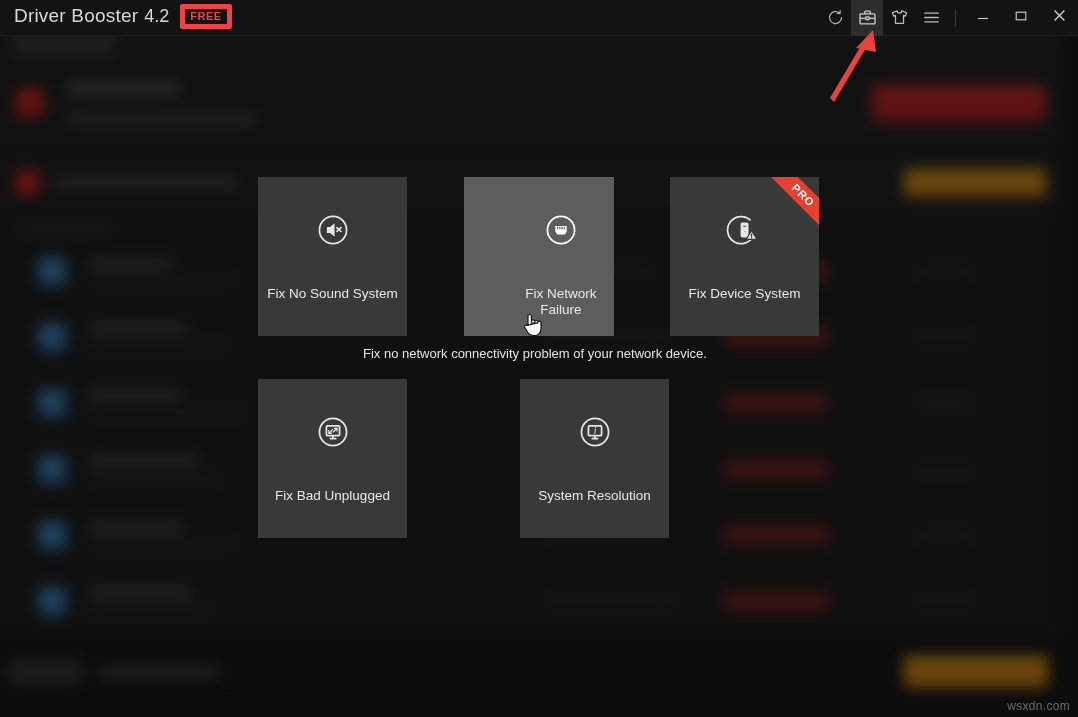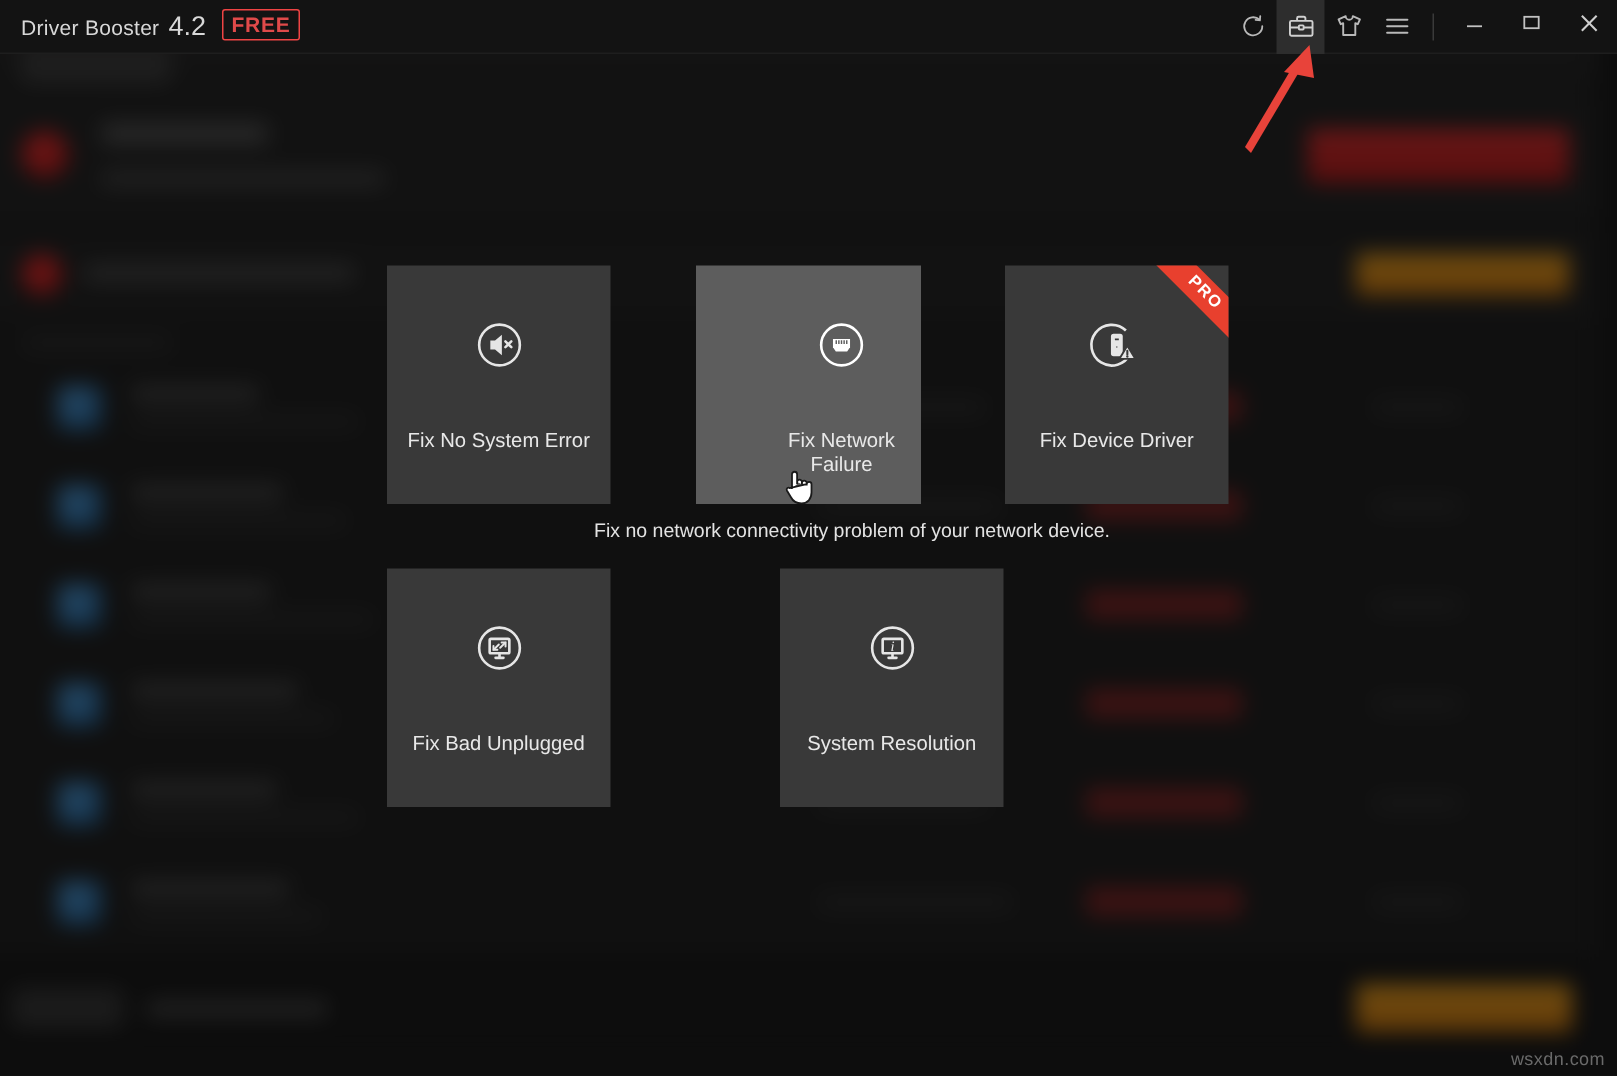--- a/index.html
+++ b/index.html
@@ -92,7 +92,7 @@
   }
   #brand { display:flex; align-items:baseline; padding-left:14px; }
   #brand .name {
-    color:#d8d8d8; font-size:14px; letter-spacing:.2px;
+    color:#d8d8d8; font-size:19px; letter-spacing:.2px;
   }
   #brand .ver { color:#d8d8d8; font-size:18px; }
   #brand .free {

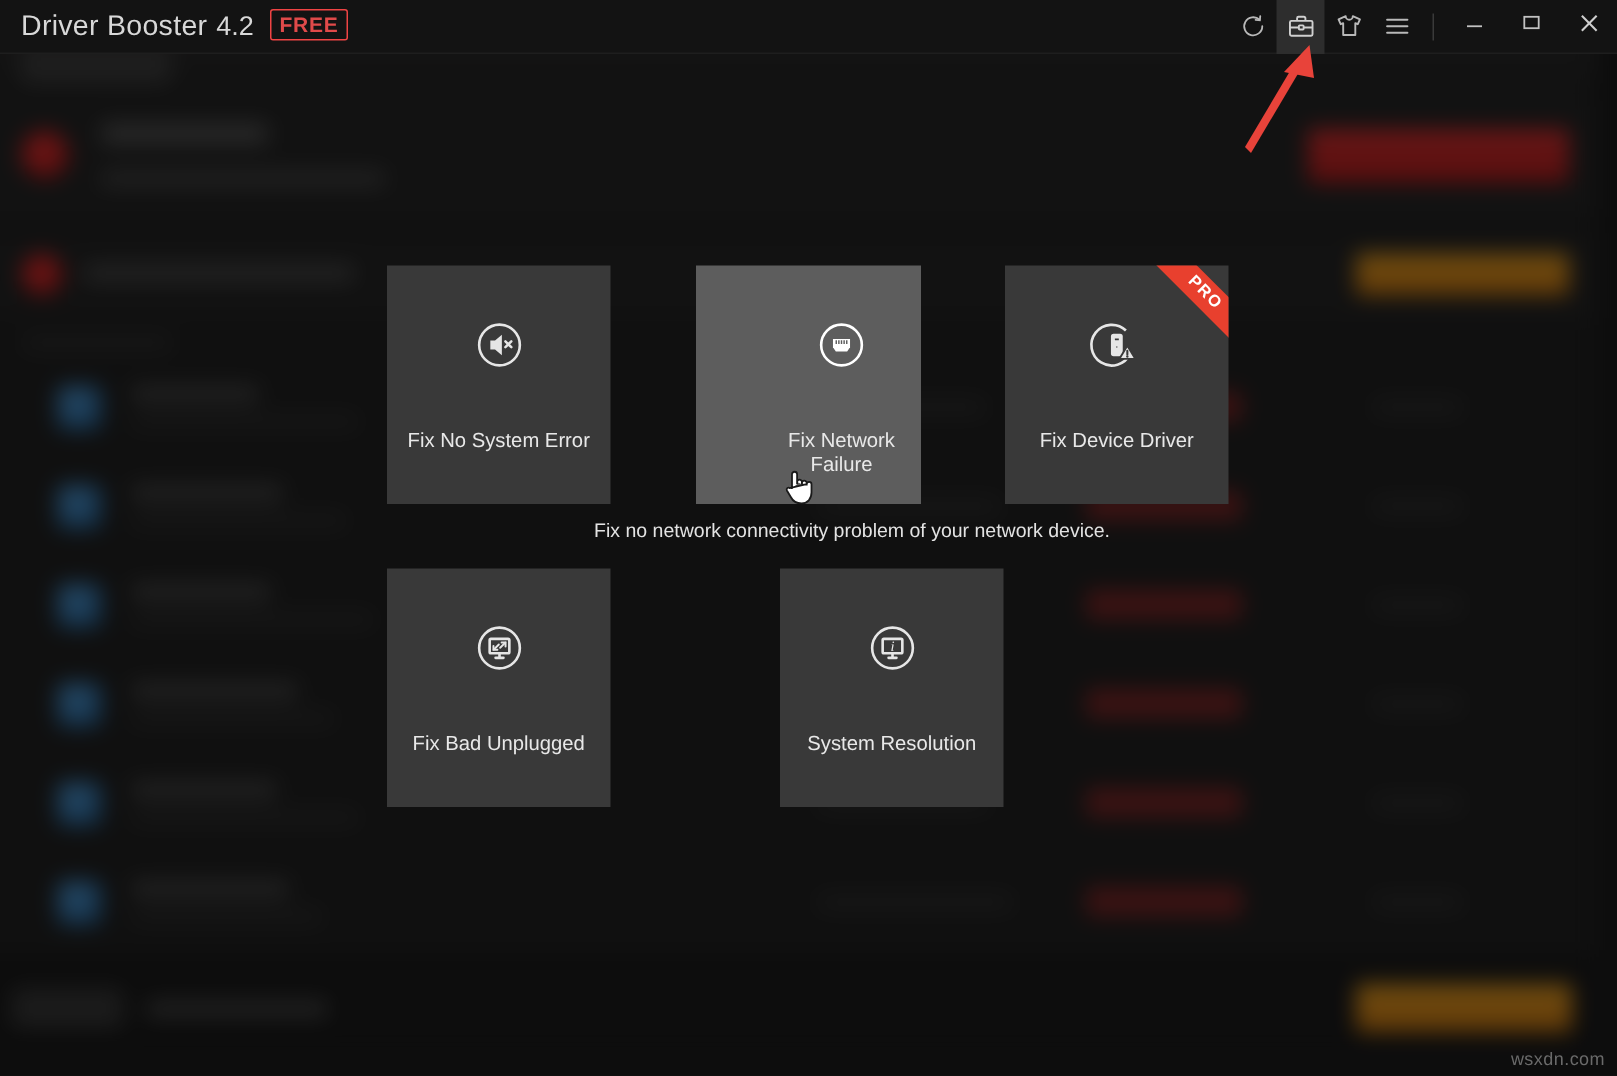--- a/index.html
+++ b/index.html
@@ -96,8 +96,8 @@
   }
   #brand .ver { color:#d8d8d8; font-size:18px; }
   #brand .free {
-    margin-left:11px; color:#e04a4a; font-size:14px; font-weight:bold;
-    border:1px solid #ef4444; border-radius:2px; padding:1px 5px 2px;
+    margin-left:11px; color:#e04a4a; font-size:11px; font-weight:bold;
+    border:5px solid #ef4444; border-radius:2px; padding:1px 5px 2px;
     letter-spacing:.5px; position:relative; top:-2px;
   }
   #tb-right { margin-left:auto; display:flex; align-items:center; height:36px; }

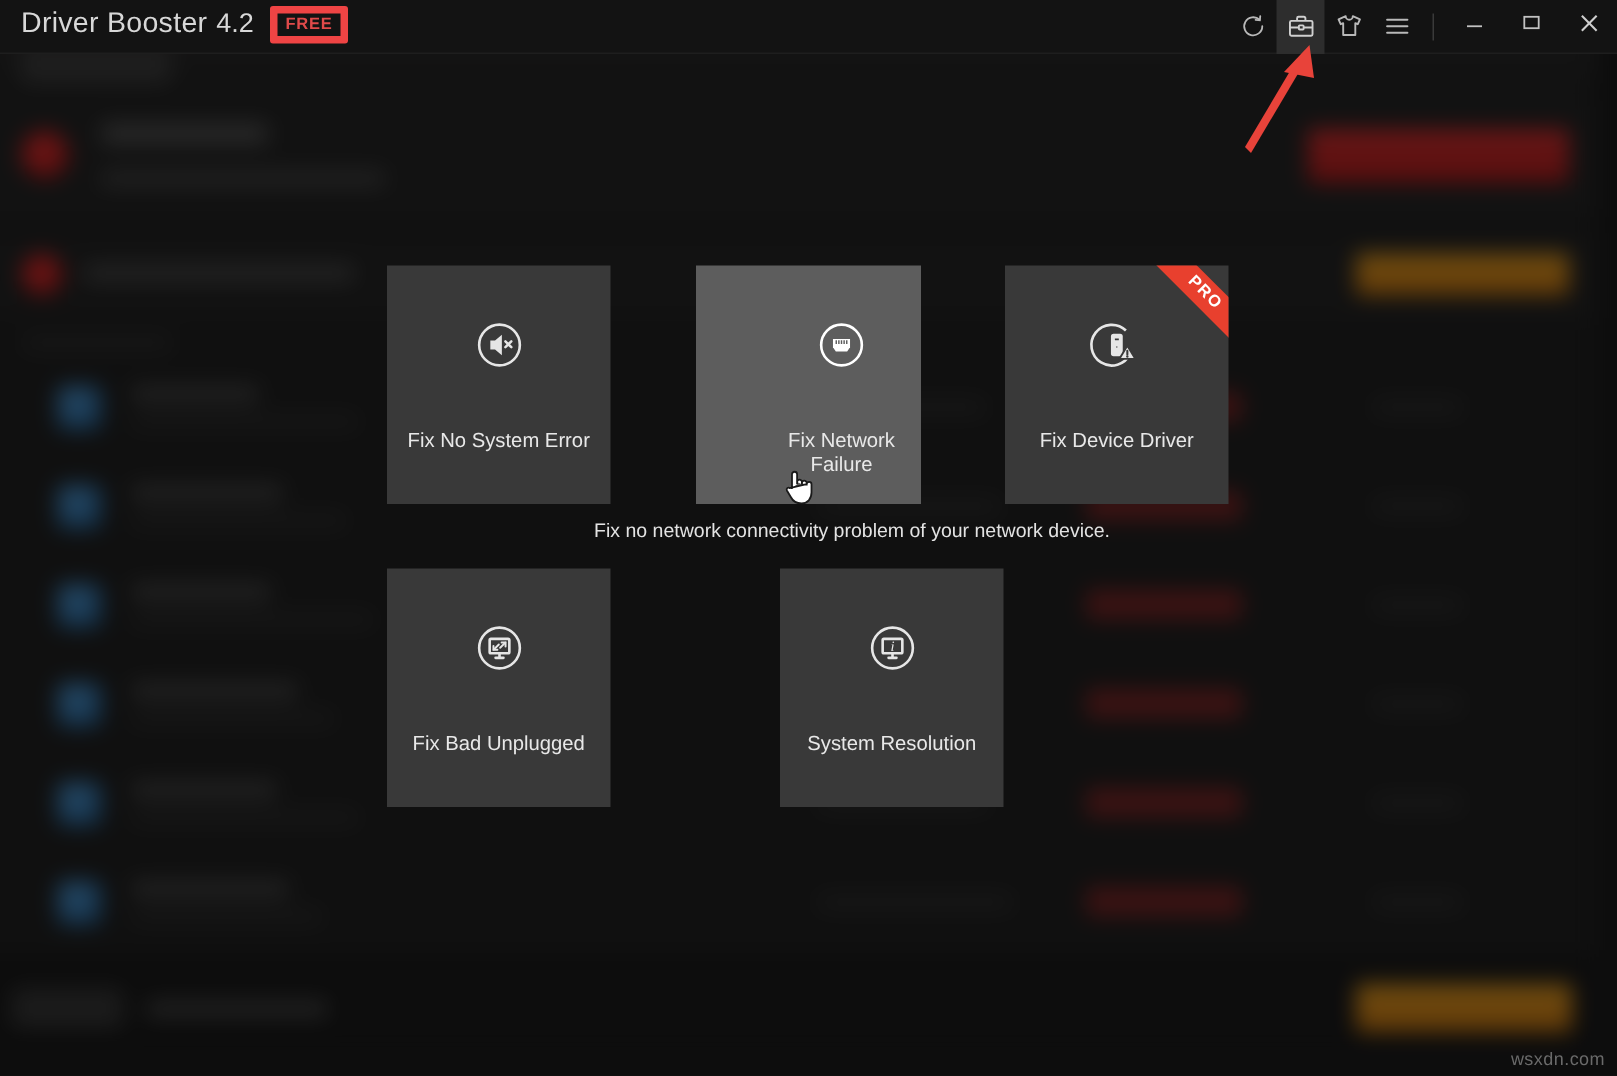--- a/index.html
+++ b/index.html
@@ -336,7 +336,7 @@
             </g>
           </svg>
         </div>
-        <div class="label">Fix No System Error</div>
+        <div class="label">Fix No Sound System</div>
       </div>
 
       <div class="spacer"></div>

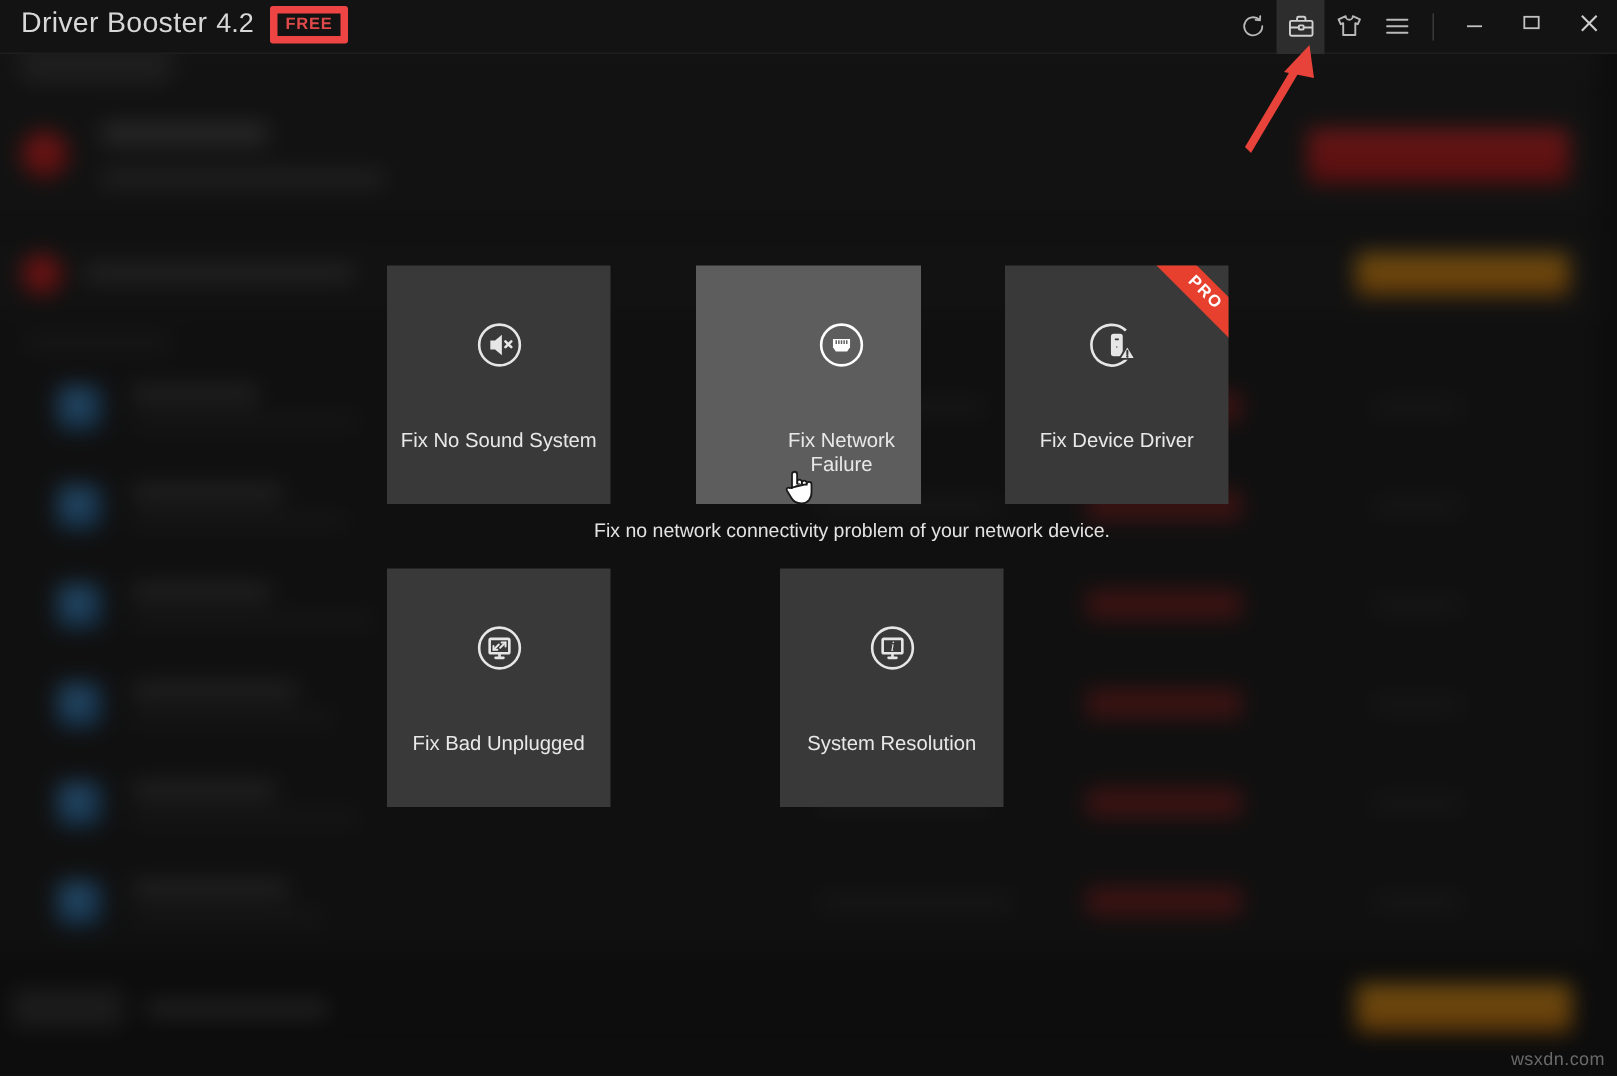--- a/index.html
+++ b/index.html
@@ -373,7 +373,7 @@
             <circle cx="31.5" cy="32.8" r=".9" fill="#393939" stroke="none"></circle>
           </svg>
         </div>
-        <div class="label">Fix Device Driver</div>
+        <div class="label">Fix Device System</div>
       </div>
     </div>
 

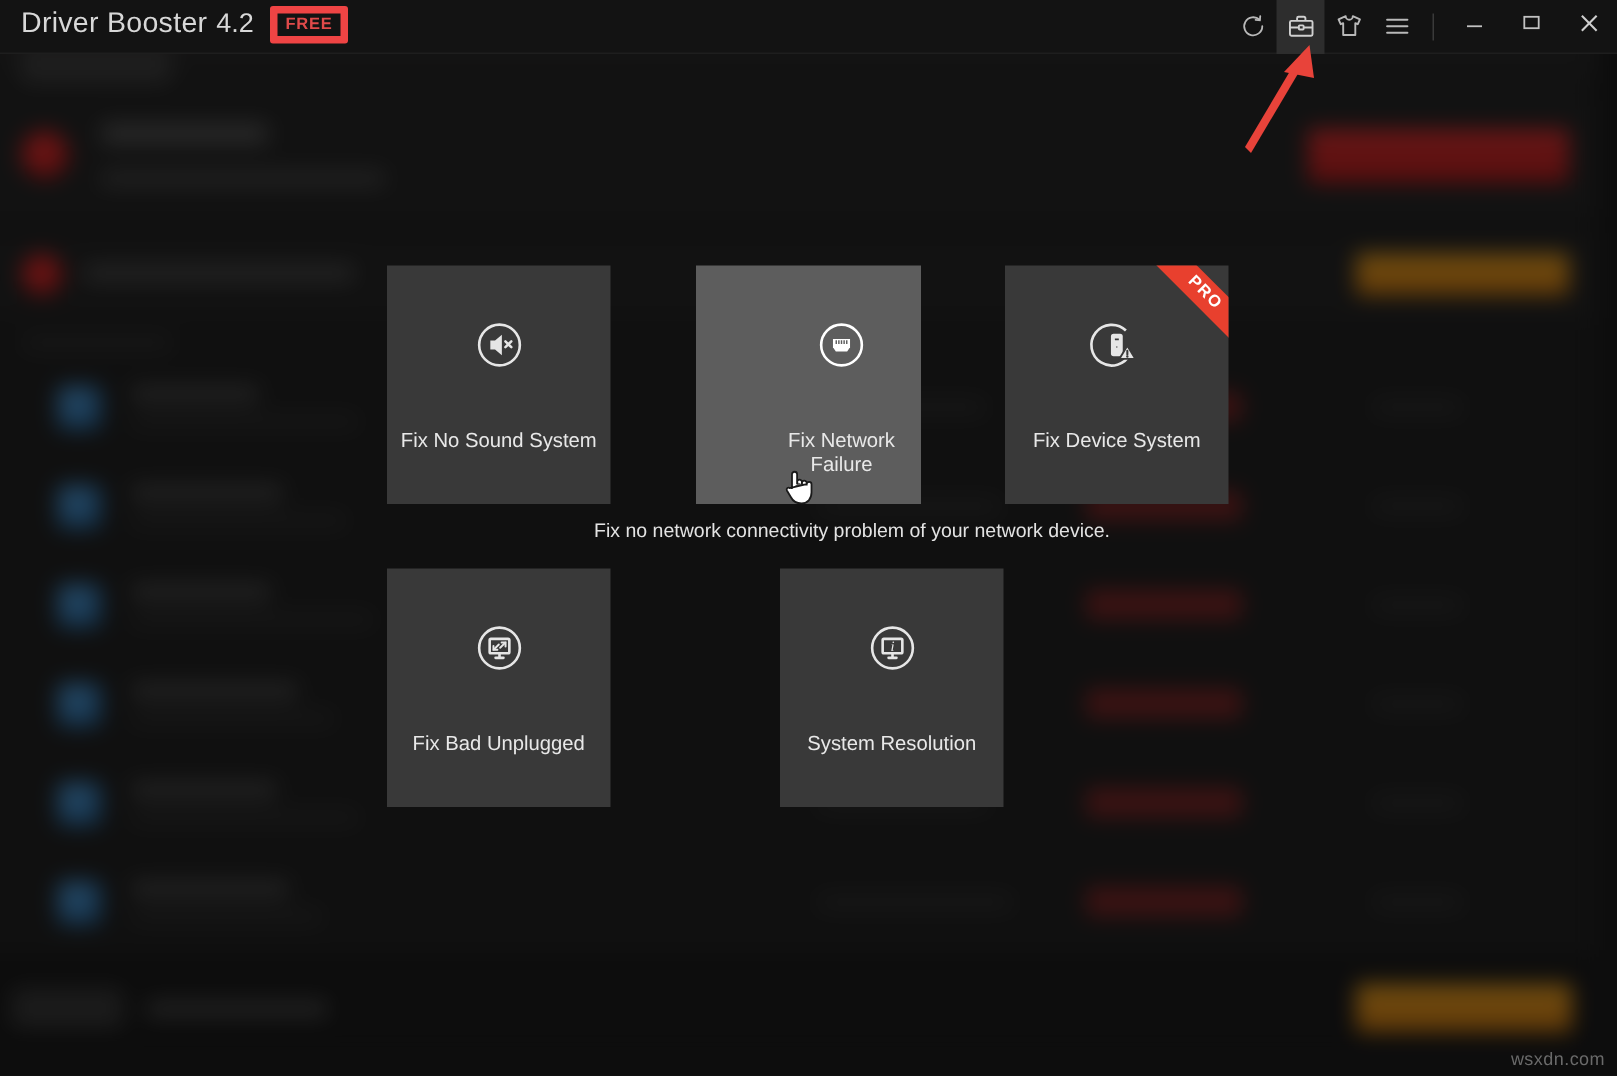--- a/index.html
+++ b/index.html
@@ -150,8 +150,8 @@
   }
 
   #tooltip {
-    position:absolute; left:380px; top:345px; width:360px;
-    text-align:right; color:#e3e3e3; font-size:13px; line-height:18px;
+    position:absolute; left:363px; top:345px; width:360px;
+    text-align:left; color:#e3e3e3; font-size:13px; line-height:18px;
   }
 
   

